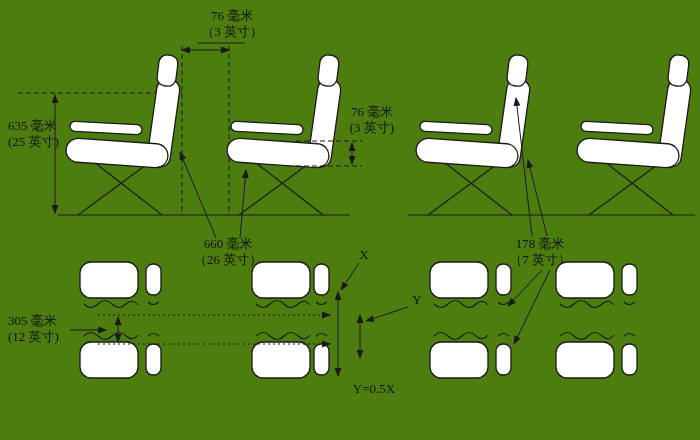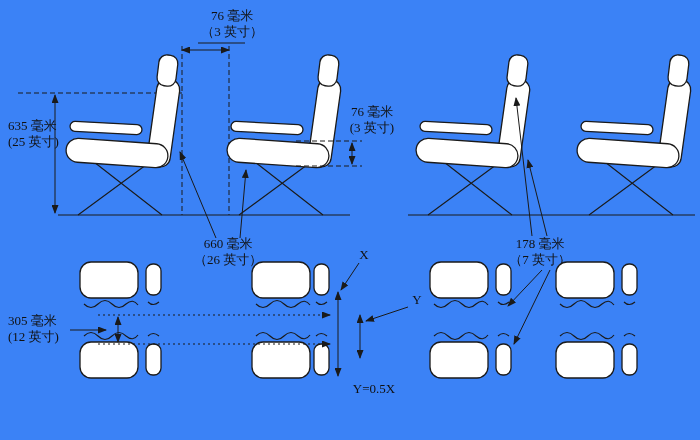--- a/index.html
+++ b/index.html
@@ -3,7 +3,7 @@
 <meta charset="utf-8">
 <style>
   html,body{margin:0;padding:0;background:#ffffff;}
-  .canvas{width:700px;height:440px;background:#3b82f6;position:relative;overflow:hidden;}
+  .canvas{width:700px;height:440px;background:#4d7c0f;position:relative;overflow:hidden;}
   svg{display:block;}
   text{font-family:"Liberation Serif","DejaVu Serif",serif;font-size:13px;fill:#111111;}
   .t-mid{text-anchor:middle;}

